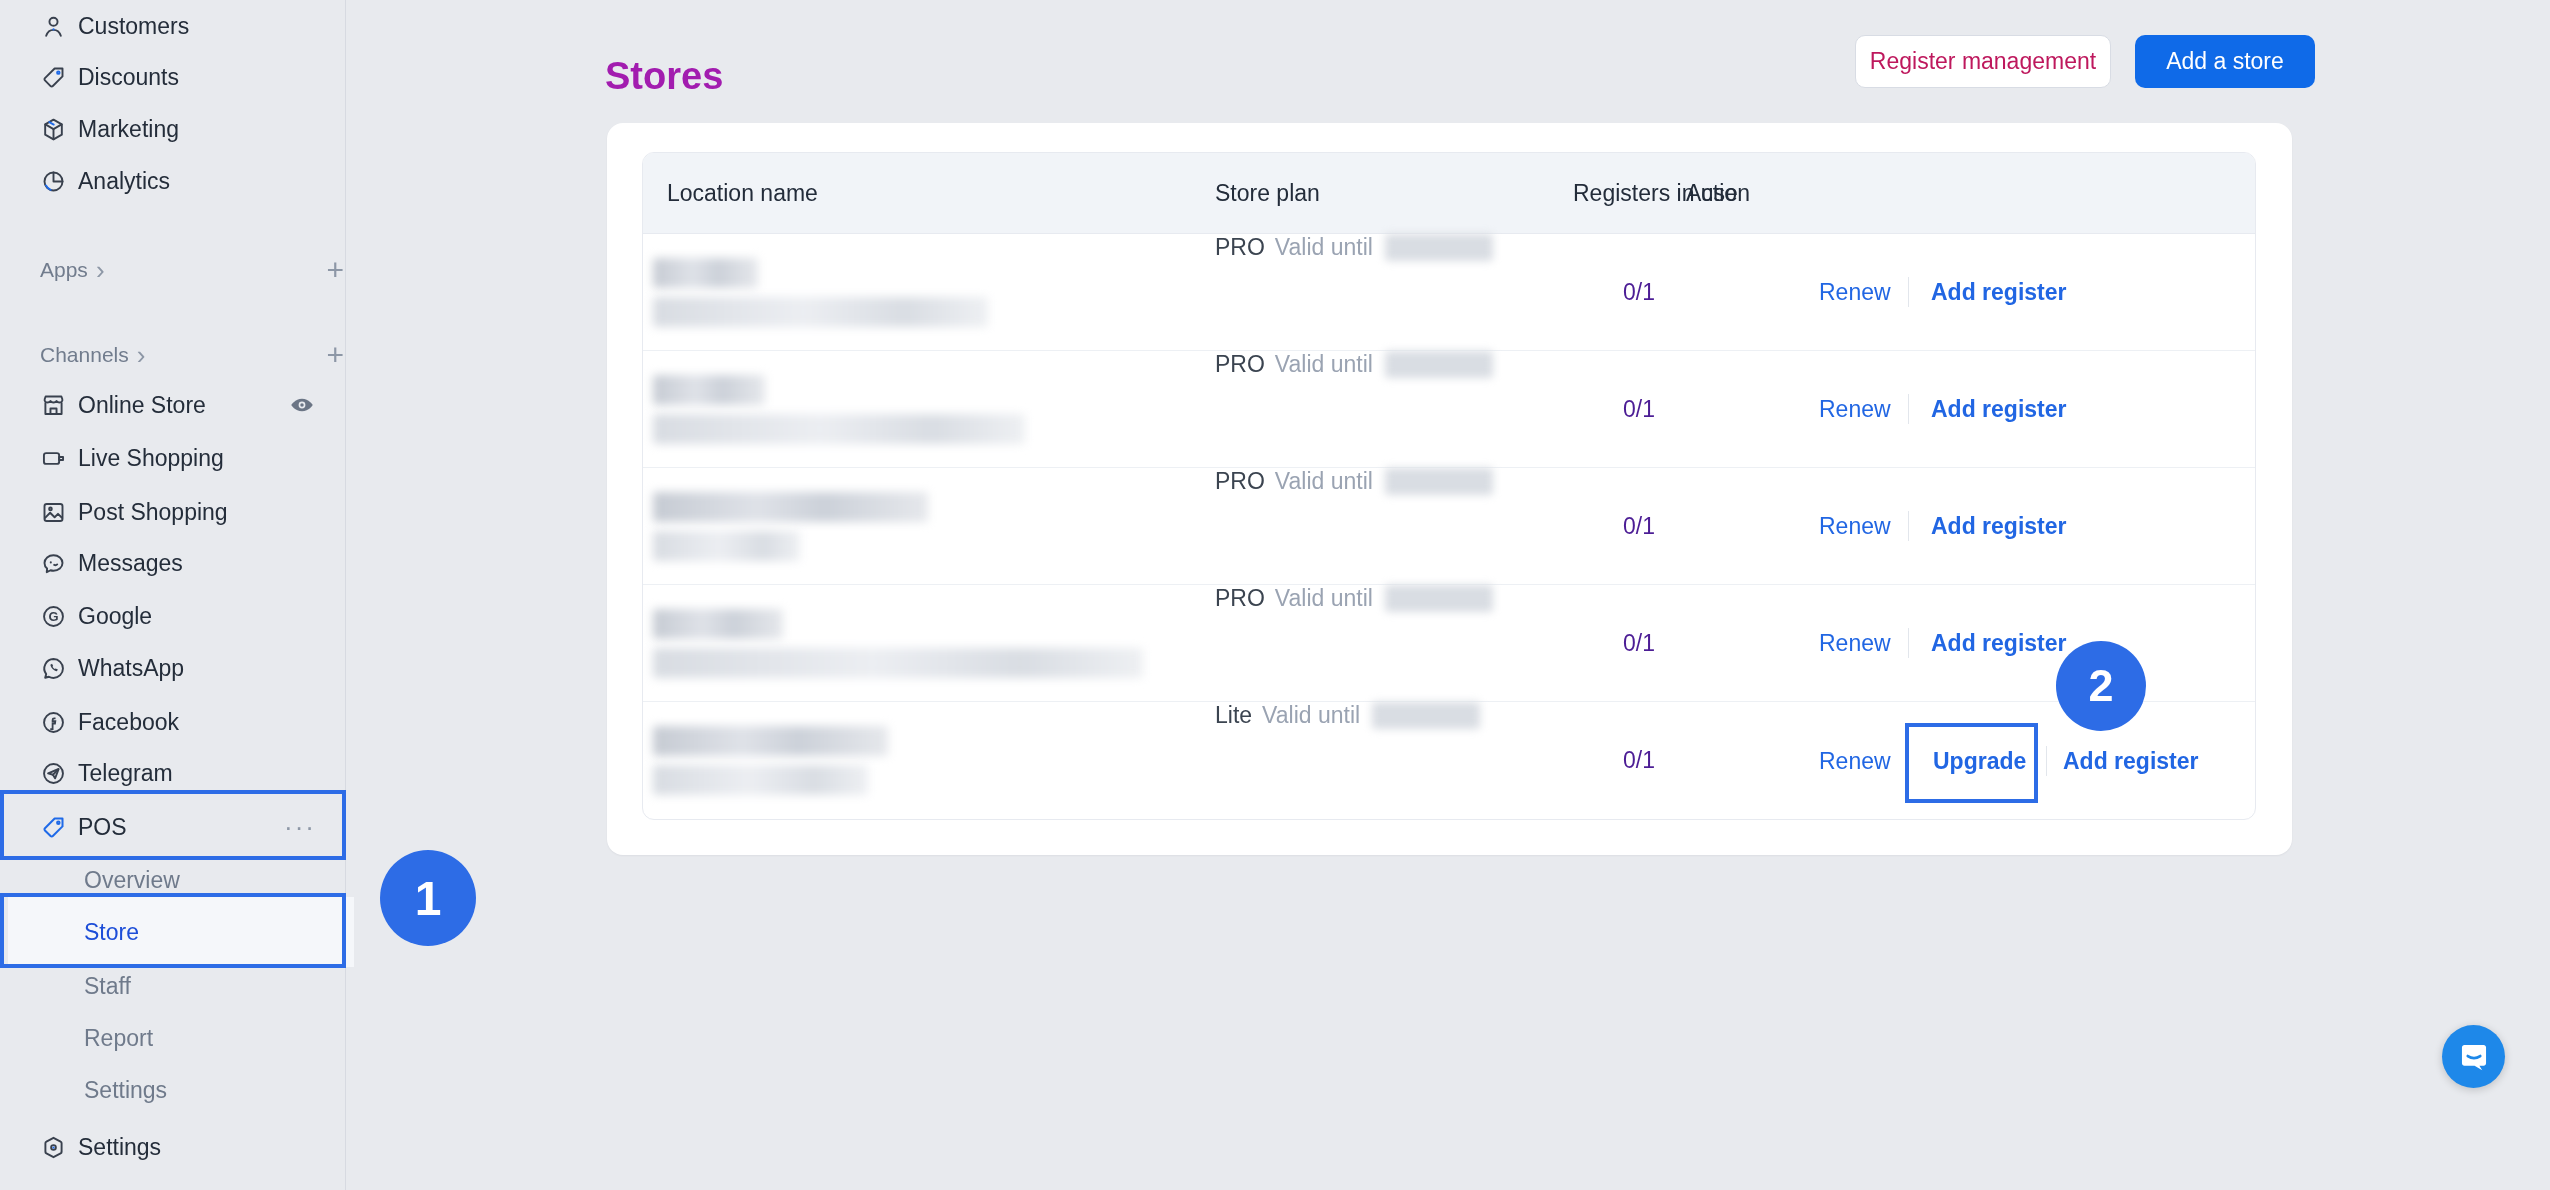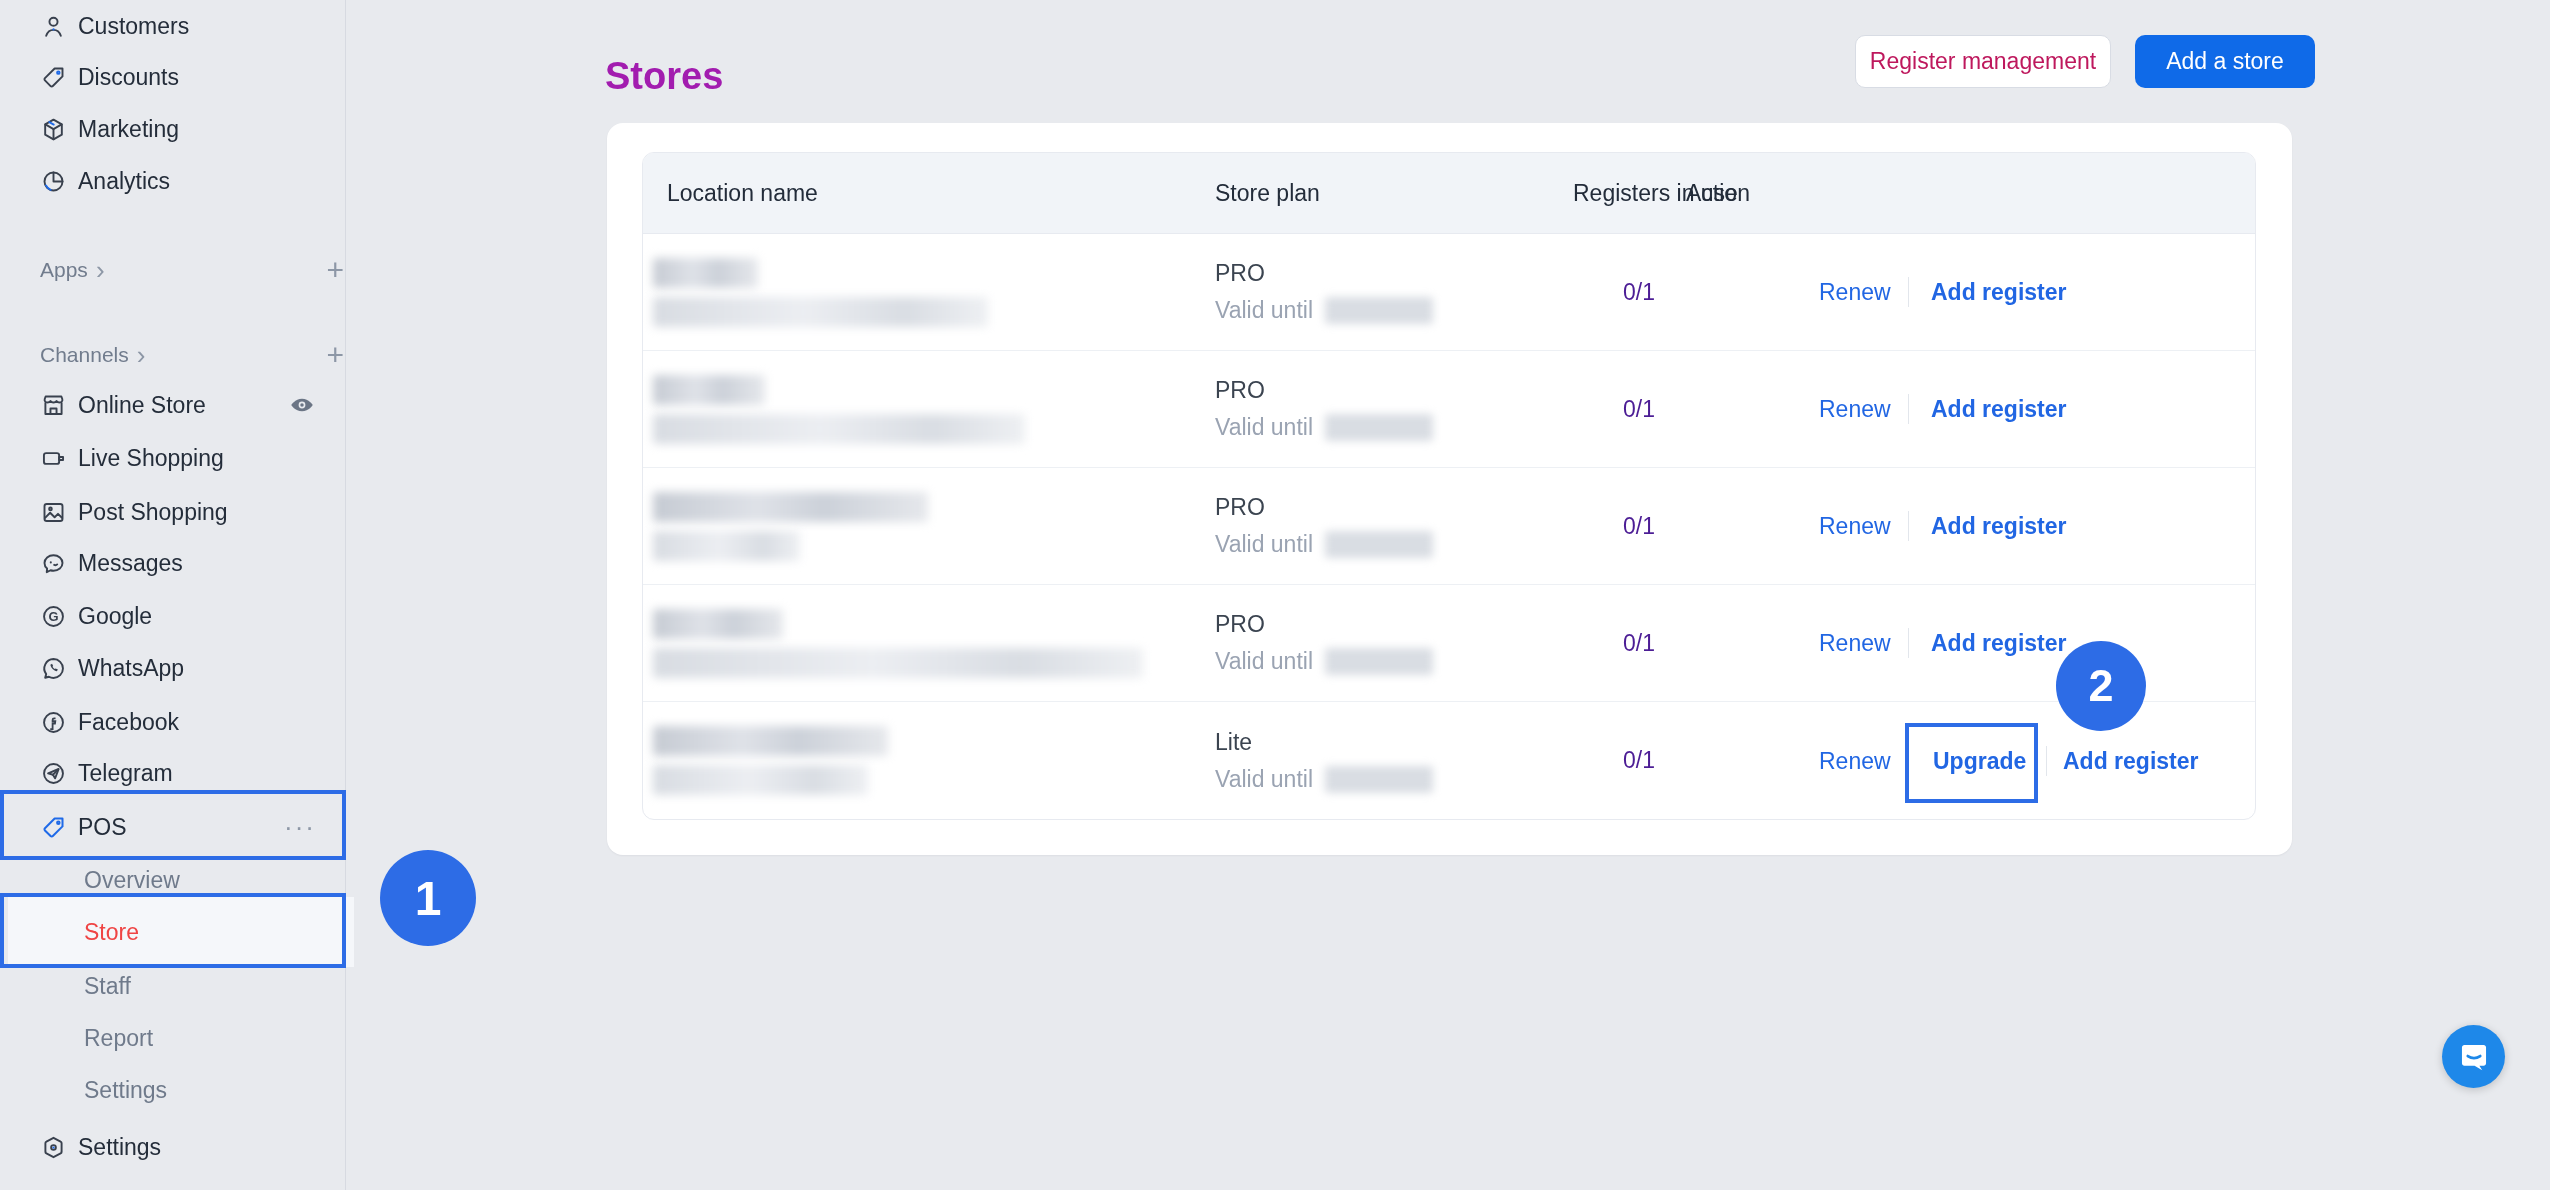--- a/index.html
+++ b/index.html
@@ -45,7 +45,7 @@
   .blur{height:30px;border-radius:3px;filter:blur(5px);
         background:linear-gradient(90deg,#c6cbd3,#dfe2e8 38%,#ccd1d9 62%,#e6e8ec);}
   .blur.light{background:linear-gradient(90deg,#d8dce2,#eceef2 45%,#d9dde3 75%,#eef0f3);}
-  .cell-plan{position:absolute;left:572px;top:0;height:100%;display:flex;flex-direction:column;
+  .cell-plan{position:absolute;left:572px;top:0;height:100%;display:flex;
              justify-content:center;gap:10px;font-size:23px;}
   .plan-name{color:#3b4450;}
   .valid-line{display:flex;align-items:flex-start;color:#9aa3b2;}

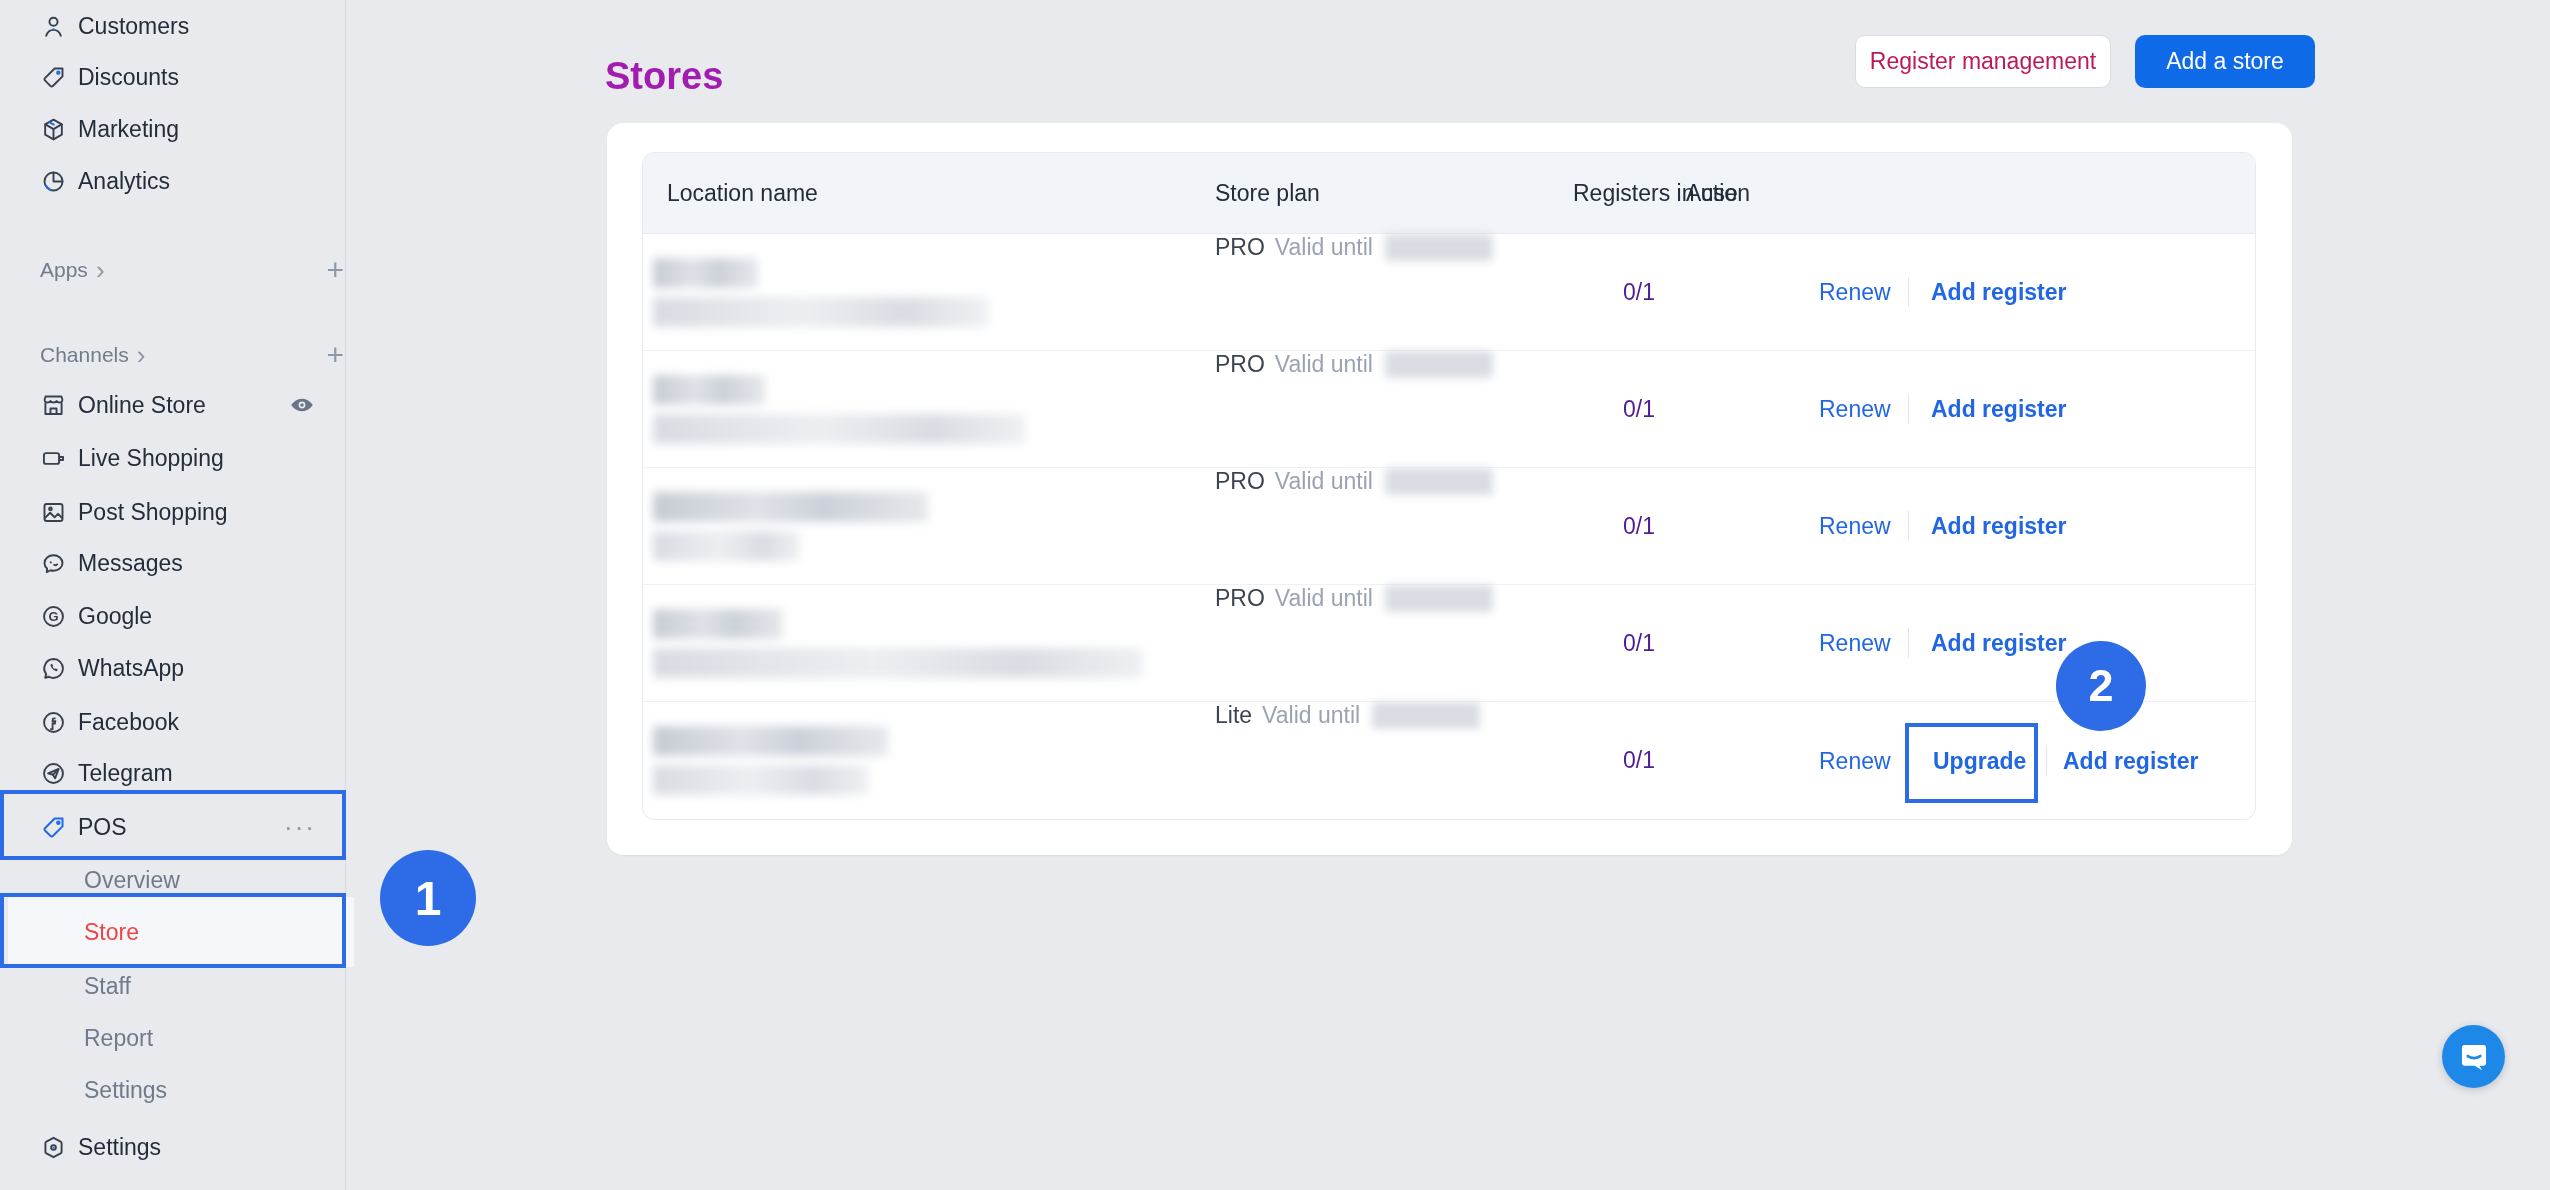--- a/index.html
+++ b/index.html
@@ -19,7 +19,7 @@
   .group-row .plus{position:absolute;right:30px;font-size:30px;font-weight:300;color:#8d97a6;cursor:pointer;}
   .sub-row{position:absolute;left:0;width:346px;height:52px;display:flex;align-items:center;
            padding-left:76px;font-size:23px;color:#6f7a8b;cursor:pointer;margin-left:8px;}
-  .sub-row.active{background:#f5f7fa;color:#ef4444;}
+  .sub-row.active{background:#f5f7fa;color:#1d4ed8;}
   .dots{font-size:26px;color:#8d97a6;letter-spacing:2px;cursor:pointer;}
 
   

